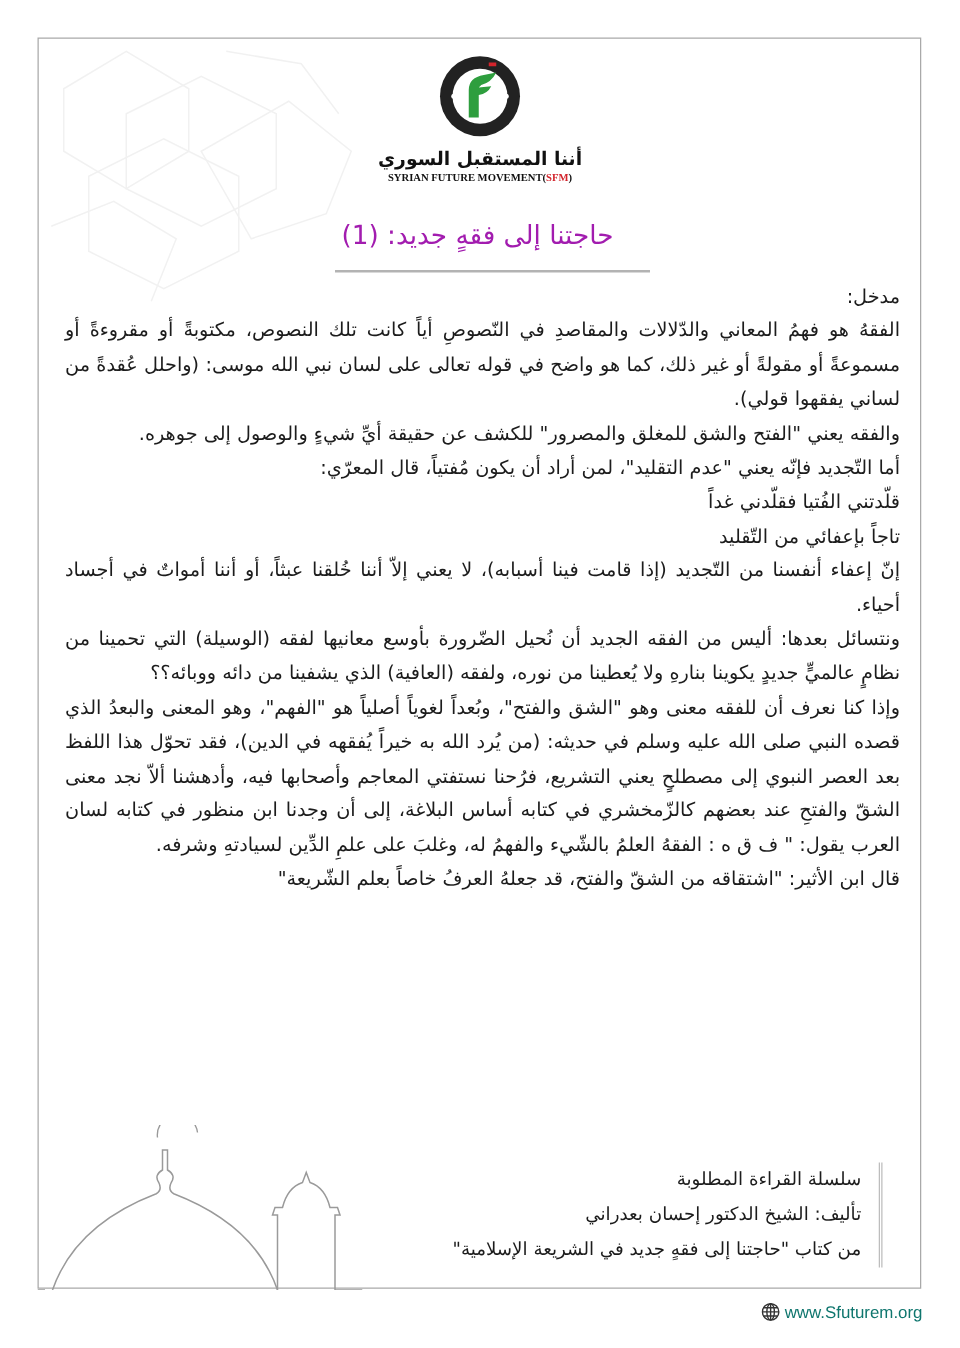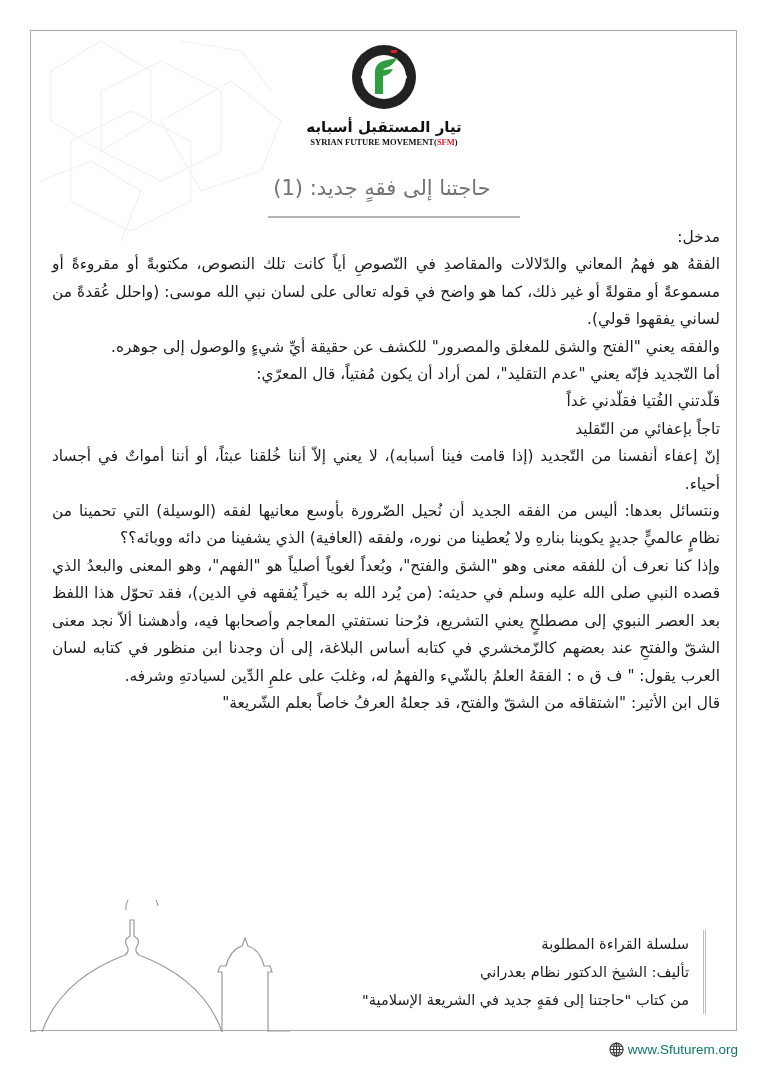--- a/index.html
+++ b/index.html
@@ -52,7 +52,7 @@
     <circle cx="54" cy="33" r="2" fill="#fff"></circle>
     <rect x="40" y="6" width="6" height="3" fill="#d3242c"></rect>
   </svg>
-  <div class="org-ar">تيار المستقبل أسبابه</div>
+  <div class="org-ar">أننا المستقبل السوري</div>
   <div class="org-en"><span>SYRIAN FUTURE MOVEMENT(</span><span class="sfm">SFM</span><span>)</span></div>
 </div>
 

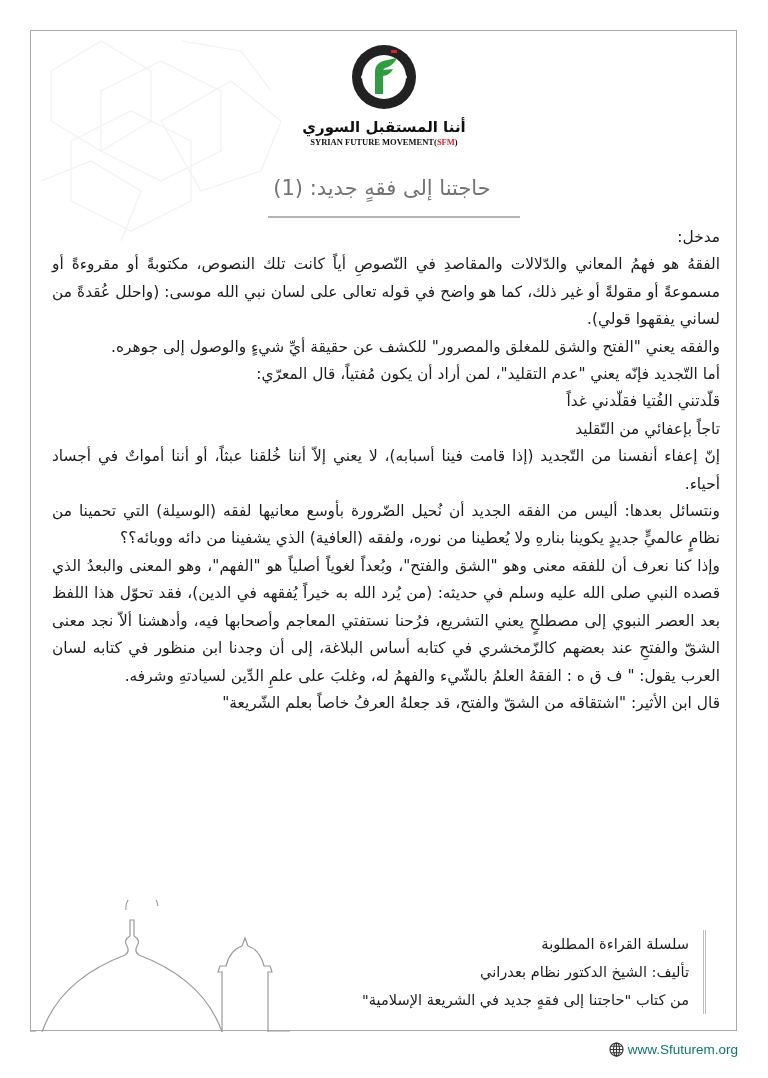--- a/index.html
+++ b/index.html
@@ -14,7 +14,7 @@
   .org-en { font-family: "Liberation Serif", serif; font-size: 8.5px; font-weight: bold; margin-top: 1px; color: #111; }
   .org-en .sfm { color: #d3242c; }
   .title { position: absolute; left: 240px; width: 284px; top: 176px; text-align: center;
-           font-size: 21px; direction: rtl; color: #737373; }
+           font-size: 21px; direction: rtl; color: #a21caf; }
   .title-rule { position: absolute; left: 268px; width: 252px; top: 216px; height: 2px; background: #b3b3b3; }
   .body-text { position: absolute; left: 52px; width: 668px; top: 224px; direction: rtl; text-align: right;
                font-size: 15.4px; line-height: 27.4px; color: #1c1c1c; }

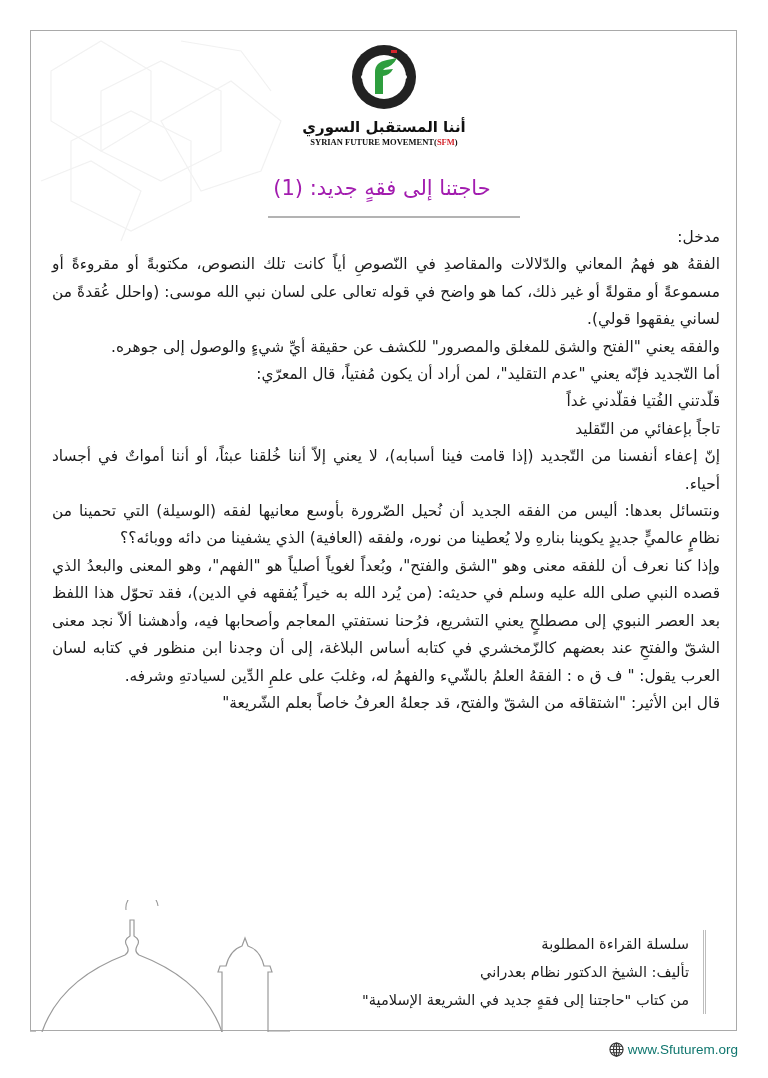--- a/index.html
+++ b/index.html
@@ -81,7 +81,7 @@
 
 <div class="credits">
   <p>سلسلة القراءة المطلوبة</p>
-  <p>تأليف: الشيخ الدكتور نظام بعدراني</p>
+  <p>تأليف: الشيخ الدكتور إحسان بعدراني</p>
   <p>من كتاب "حاجتنا إلى فقهٍ جديد في الشريعة الإسلامية"</p>
 </div>
 

